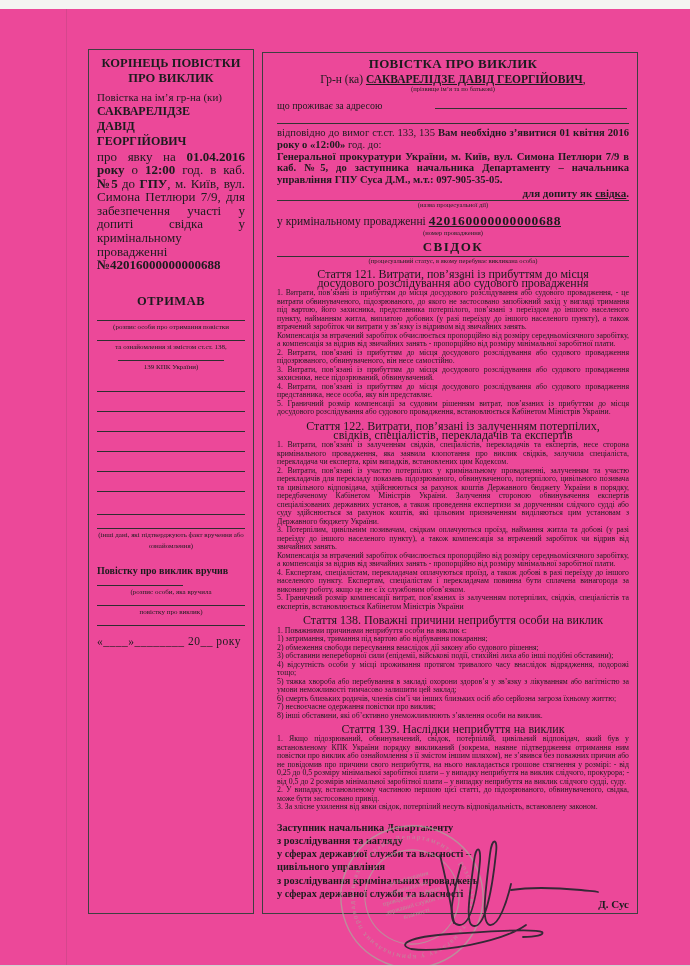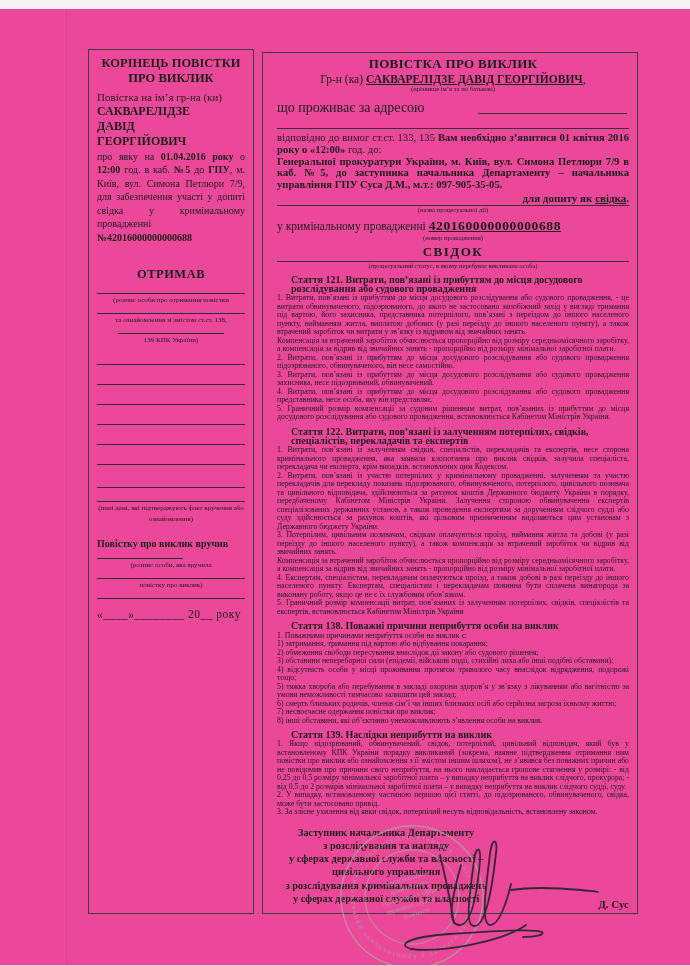--- a/index.html
+++ b/index.html
@@ -38,7 +38,7 @@
   .m-title{font-weight:bold;text-align:center;font-size:13px;letter-spacing:.3px;}
   .m-name{text-align:center;font-size:11.5px;margin-top:1px;}
   .tcap{font-size:6.6px;line-height:8px;text-align:center;color:#222;}
-  .m-addr{display:flex;font-size:14px;margin-top:7px;gap:48px;}
+  .m-addr{display:flex;font-size:10px;margin-top:7px;gap:48px;}
   .m-addr .fill{flex:1;border-bottom:1px solid #333;margin:0 2px 2px 5px;}
   .blankline{border-bottom:1.4px solid #333;height:12px;margin-bottom:3px;}
   .m-appear{font-size:10.6px;line-height:11.8px;text-align:justify;}

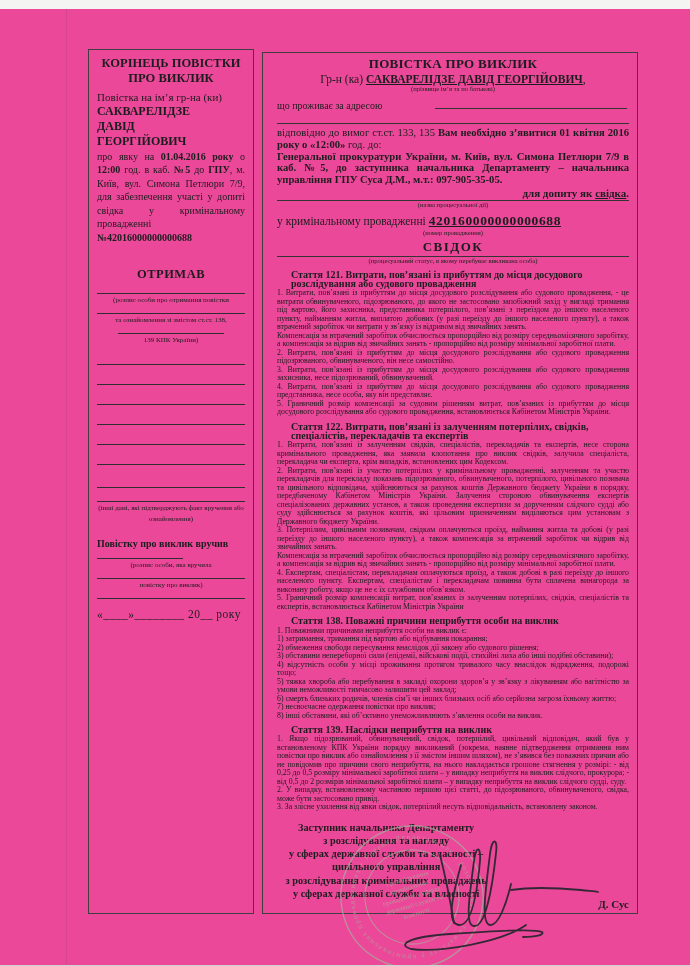--- a/index.html
+++ b/index.html
@@ -20,7 +20,7 @@
   .stub-title{font-weight:bold;text-align:center;font-size:12.5px;line-height:1.18;margin:2px 0 4px;}
   .stub-intro{font-size:11px;line-height:14px;}
   .stub-name{font-size:12px;font-weight:bold;line-height:15px;white-space:pre-line;}
-  .stub-body{font-size:10px;line-height:13.6px;text-align:justify;margin-top:1px;}
+  .stub-body{font-size:13px;line-height:13.6px;text-align:justify;margin-top:1px;}
   .stub-received{font-weight:bold;text-align:center;font-size:12.5px;margin-top:22px;letter-spacing:.5px;}
   .sline{border-bottom:1px solid #2e2e30;height:11px;}
   .sline.tall{height:6px;margin-top:13px;}

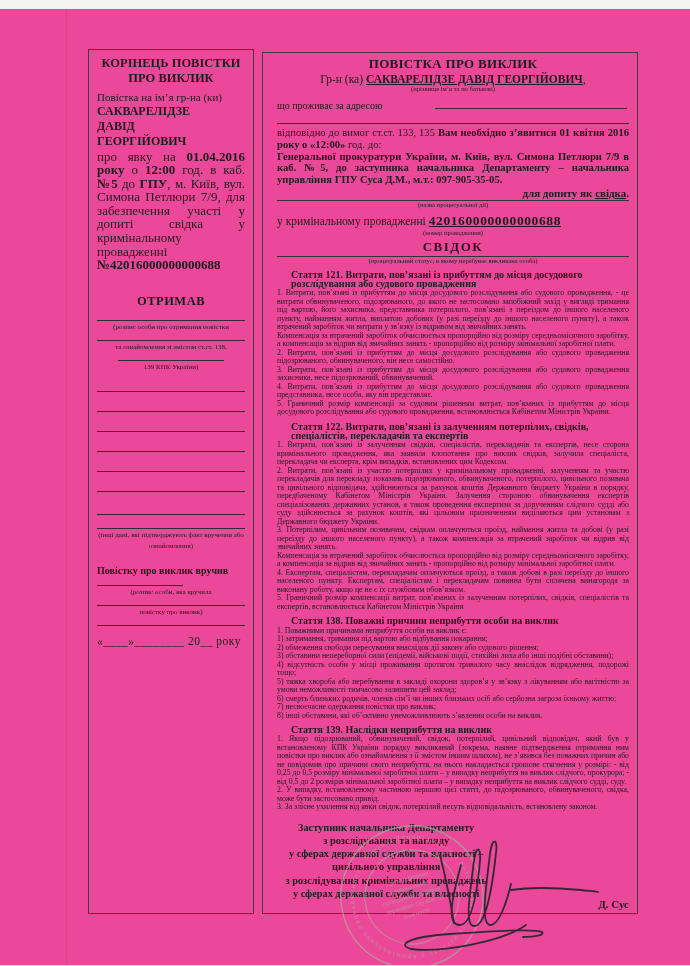--- a/index.html
+++ b/index.html
@@ -48,7 +48,7 @@
   .m-case{font-size:11.5px;margin-top:4px;}
   .big-num{font-size:13.5px;letter-spacing:.6px;}
   .m-status{text-align:center;font-weight:bold;font-size:13px;letter-spacing:1.5px;margin-top:2px;}
-  .art-h{font-weight:bold;font-size:10px;line-height:9.2px;margin:5px 14px 1px;}
+  .art-h{font-weight:normal;font-size:12px;line-height:9.2px;text-align:center;margin:5px 14px 1px;}
   .art-p{font-size:7.8px;line-height:8.5px;text-align:justify;margin:0;}
   .sig-block{margin-top:9px;font-weight:bold;font-size:10.3px;line-height:13.2px;width:62%;text-align:center;}
   .signer{position:absolute;right:8px;bottom:3px;font-size:11px;font-weight:bold;}

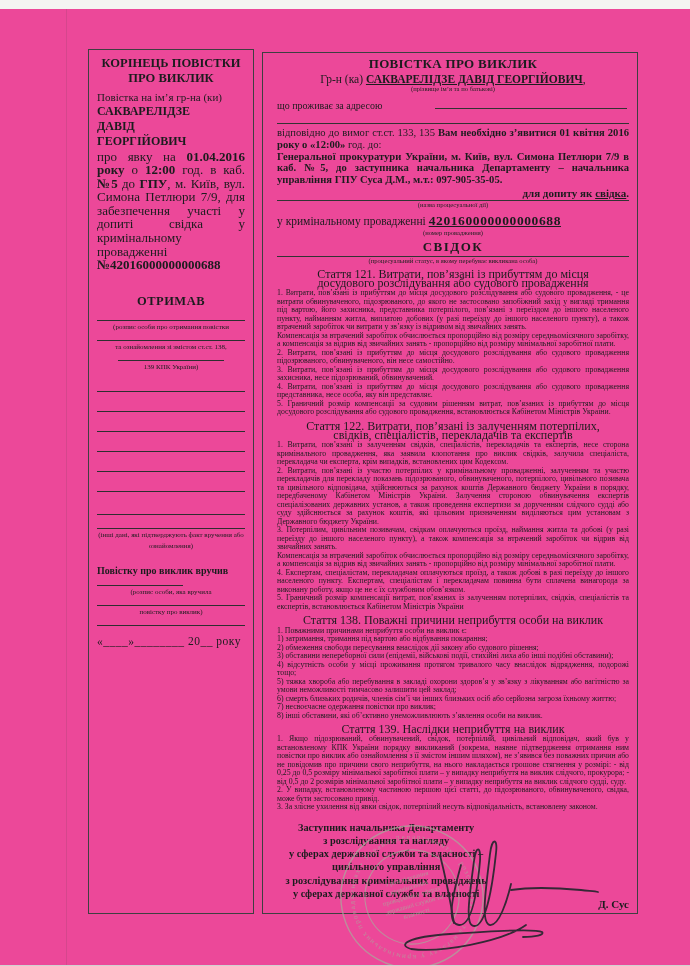--- a/index.html
+++ b/index.html
@@ -50,7 +50,7 @@
   .m-status{text-align:center;font-weight:bold;font-size:13px;letter-spacing:1.5px;margin-top:2px;}
   .art-h{font-weight:normal;font-size:12px;line-height:9.2px;text-align:center;margin:5px 14px 1px;}
   .art-p{font-size:7.8px;line-height:8.5px;text-align:justify;margin:0;}
-  .sig-block{margin-top:9px;font-weight:bold;font-size:10.3px;line-height:13.2px;width:62%;text-align:center;}
+  .sig-block{margin-top:9px;font-weight:bold;font-size:10.3px;line-height:13.2px;width:62%;}
   .signer{position:absolute;right:8px;bottom:3px;font-size:11px;font-weight:bold;}
   .overlay{position:absolute;left:290px;top:730px;width:360px;height:236px;pointer-events:none;}
 </style>

